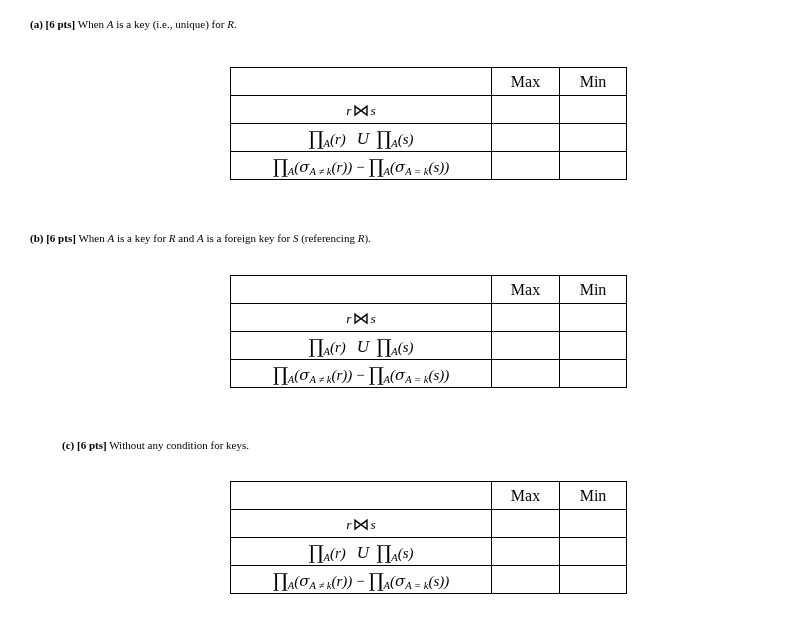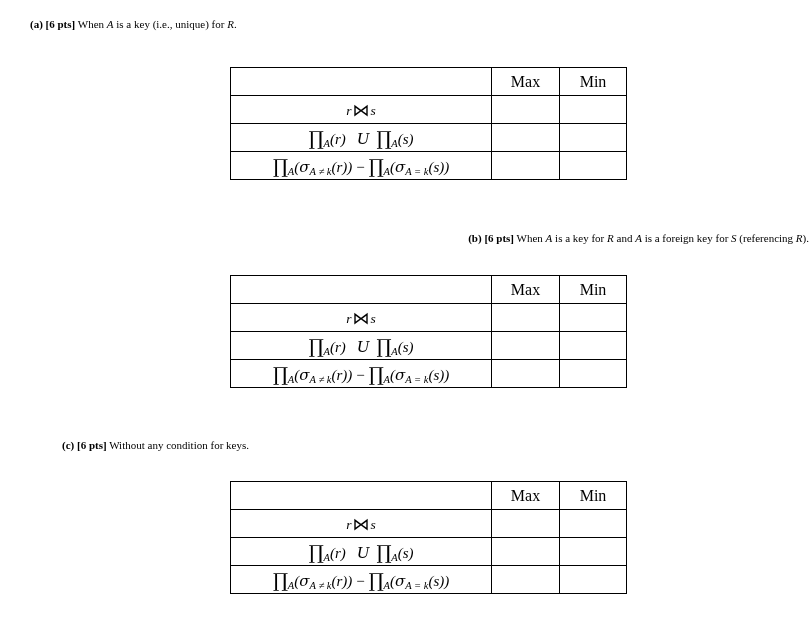--- a/index.html
+++ b/index.html
@@ -138,7 +138,7 @@
 </tbody>
   </table>
 
-<div class="section" style="top:228px;text-align:right;">
+<div class="section" style="top:228px;">
   <div class="qlabel" style="margin-left:30px;">
     <span class="bold">(b)</span>
     <span class="bold">[6 pts]</span>

